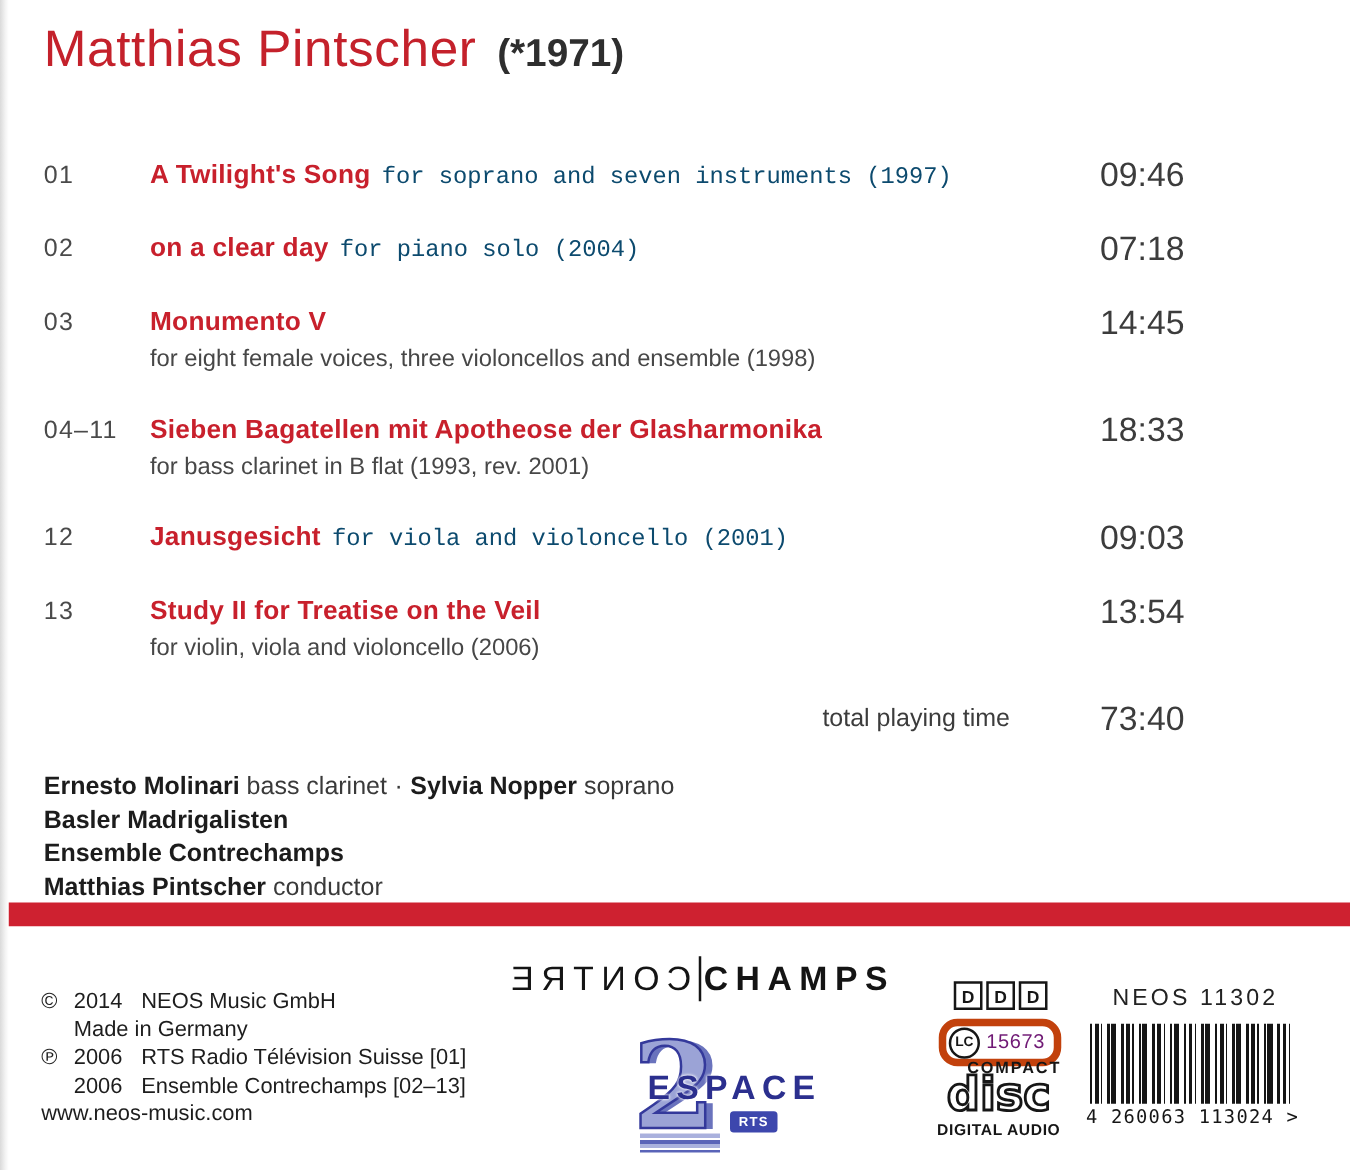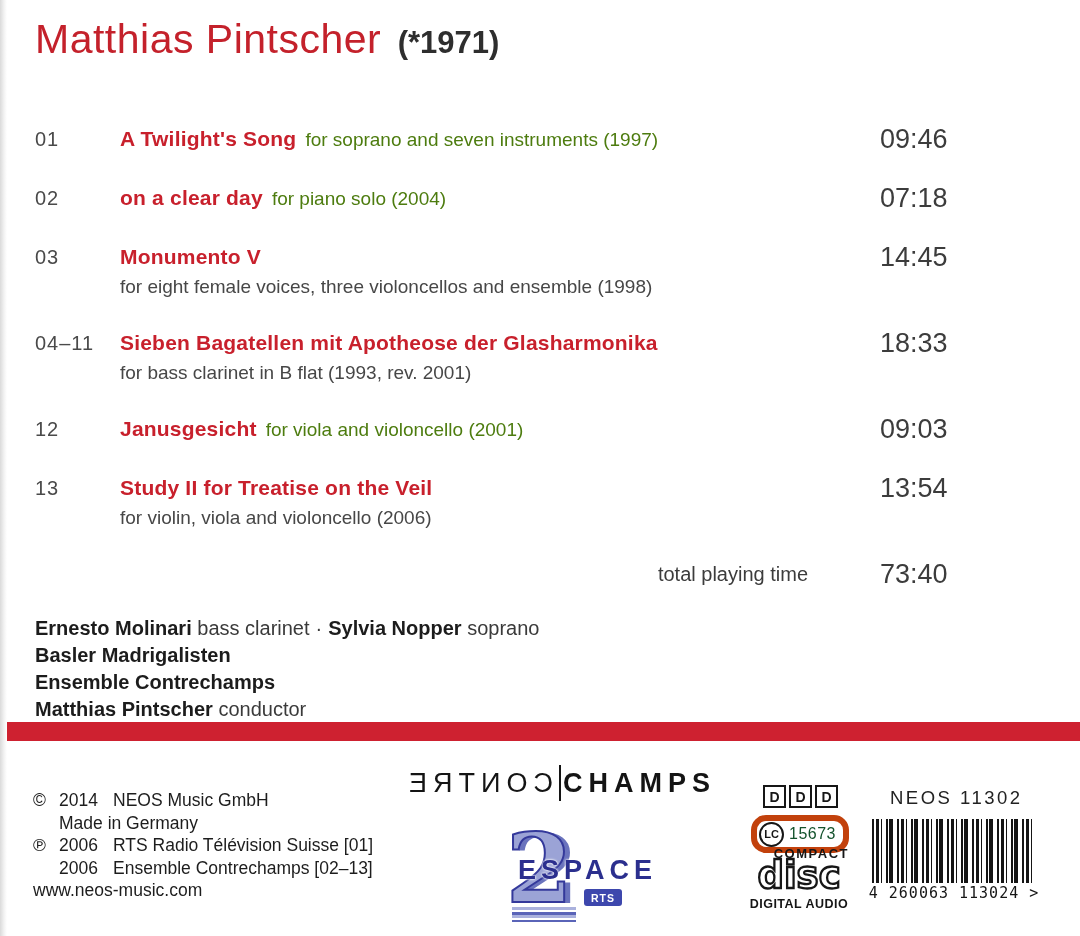--- a/index.html
+++ b/index.html
@@ -22,7 +22,7 @@
   .t-num{font-size:20px;color:#4a4a4a;letter-spacing:1px;line-height:28px;}
   .t-main{line-height:28px;}
   .t-title{color:#c8202c;font-size:21px;font-weight:700;letter-spacing:0.2px;}
-  .t-desc-inline{color:#4d7c0f;font-size:19px;margin-left:9px;}
+  .t-desc-inline{color:#0c4a6e;font-size:19px;margin-left:9px;font-family:Liberation Mono, monospace;}
   .t-desc-below{color:#474747;font-size:19px;line-height:27px;}
   .t-time{font-size:27px;color:#3c3c3c;text-align:right;line-height:28px;}
 

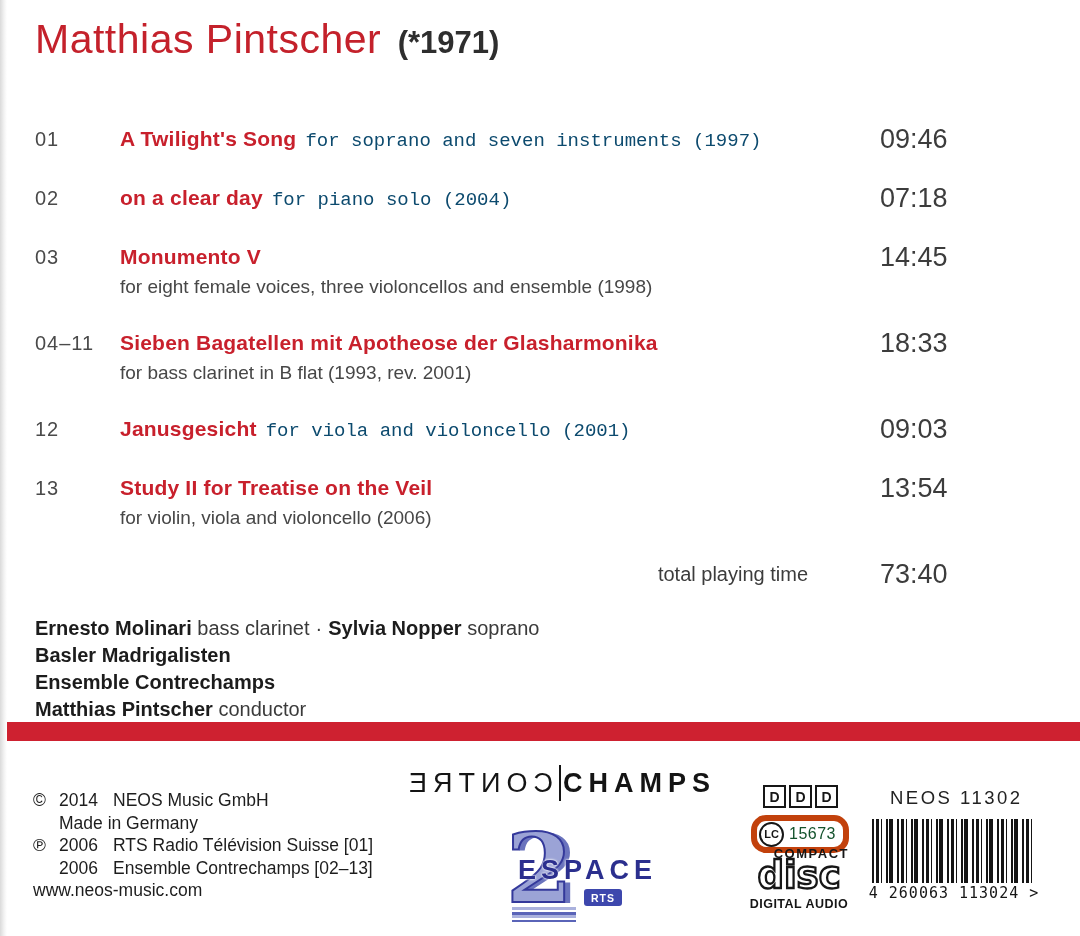--- a/index.html
+++ b/index.html
@@ -73,7 +73,7 @@
     border-radius:15px;display:flex;align-items:center;}
   .lc-circle{width:21px;height:21px;border:2px solid #161616;border-radius:50%;margin-left:2px;
     display:flex;align-items:center;justify-content:center;font-size:11px;font-weight:700;color:#161616;}
-  .lc-num{font-size:16px;color:#14532d;margin-left:5px;letter-spacing:0.5px;}
+  .lc-num{font-size:16px;color:#701a75;margin-left:5px;letter-spacing:0.5px;}
 
   .catalog{position:absolute;left:890px;top:46px;font-size:18.5px;color:#222;letter-spacing:2.5px;white-space:nowrap;}
 

